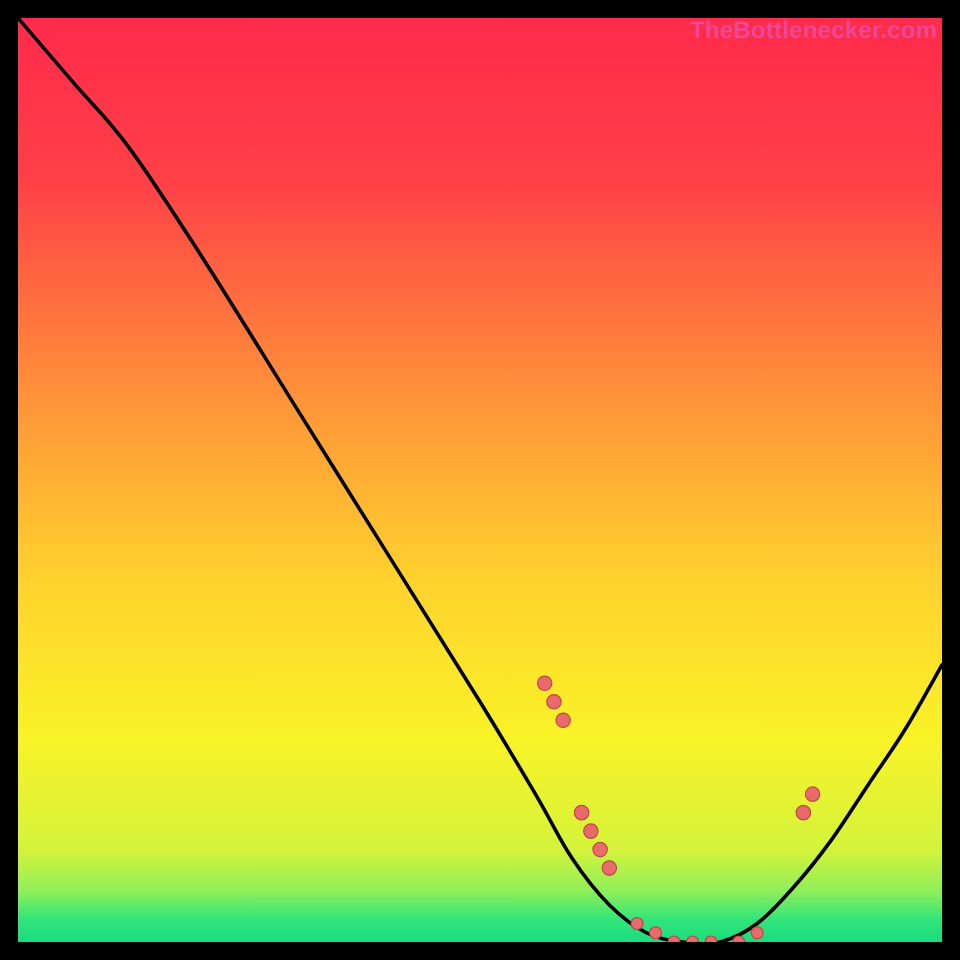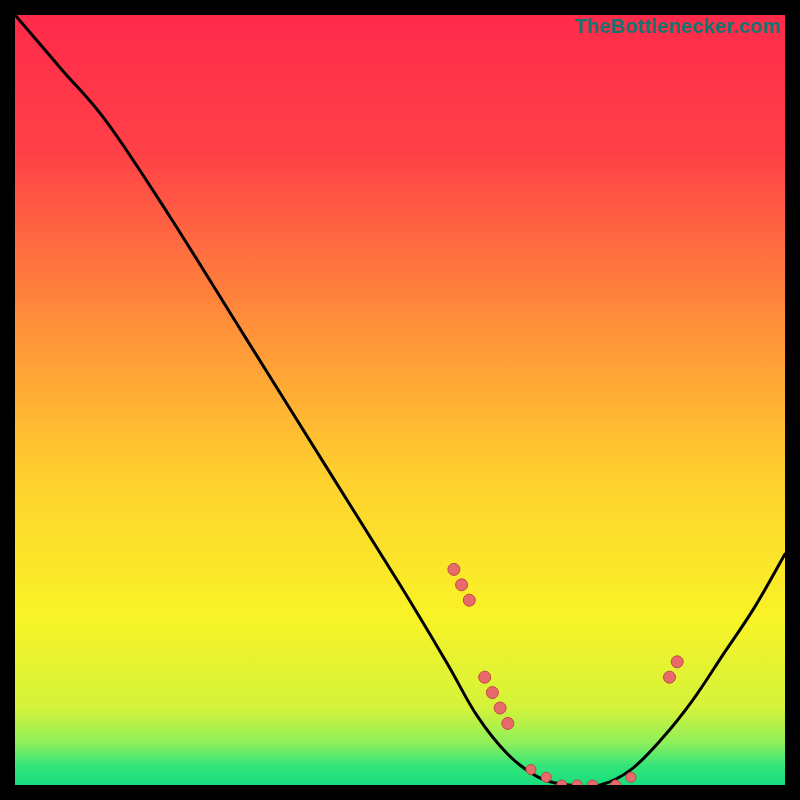--- a/index.html
+++ b/index.html
@@ -23,7 +23,7 @@
     position: absolute;
     top: 0px;
     right: 4px;
-    color: #0f766e;
+    color: #ec4899;
     font-size: 20px;
     font-weight: 600;
     letter-spacing: 0.2px;

